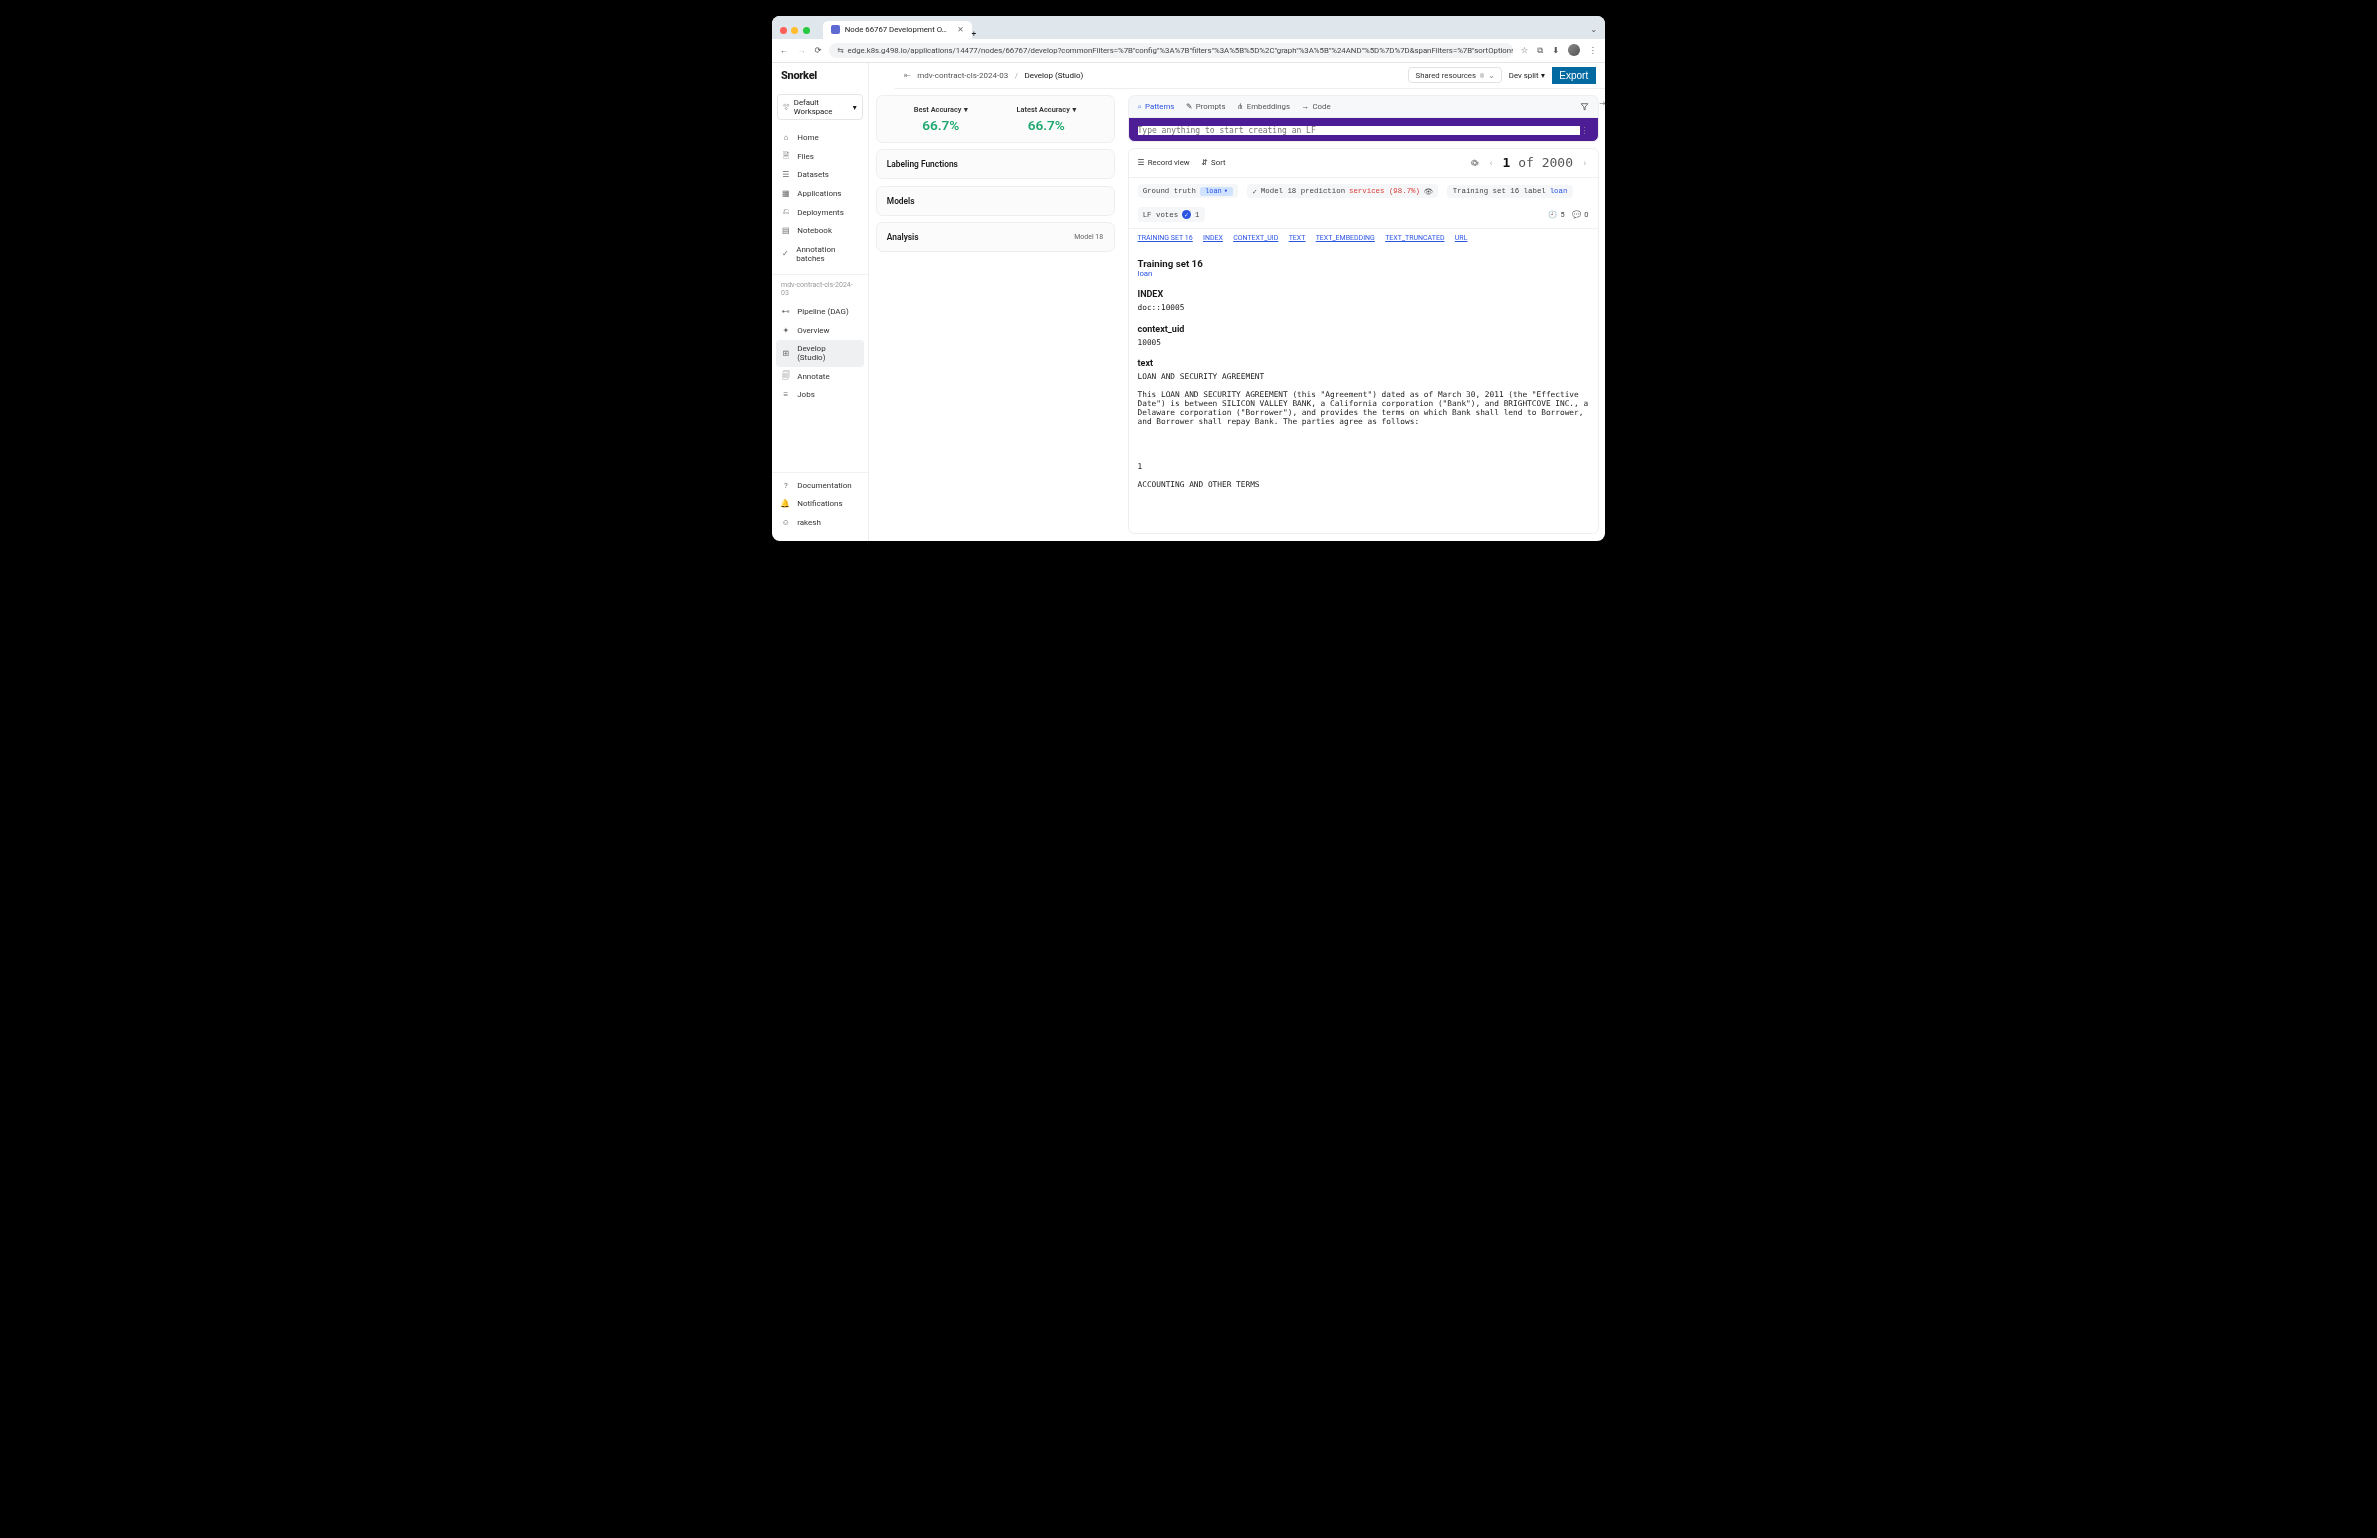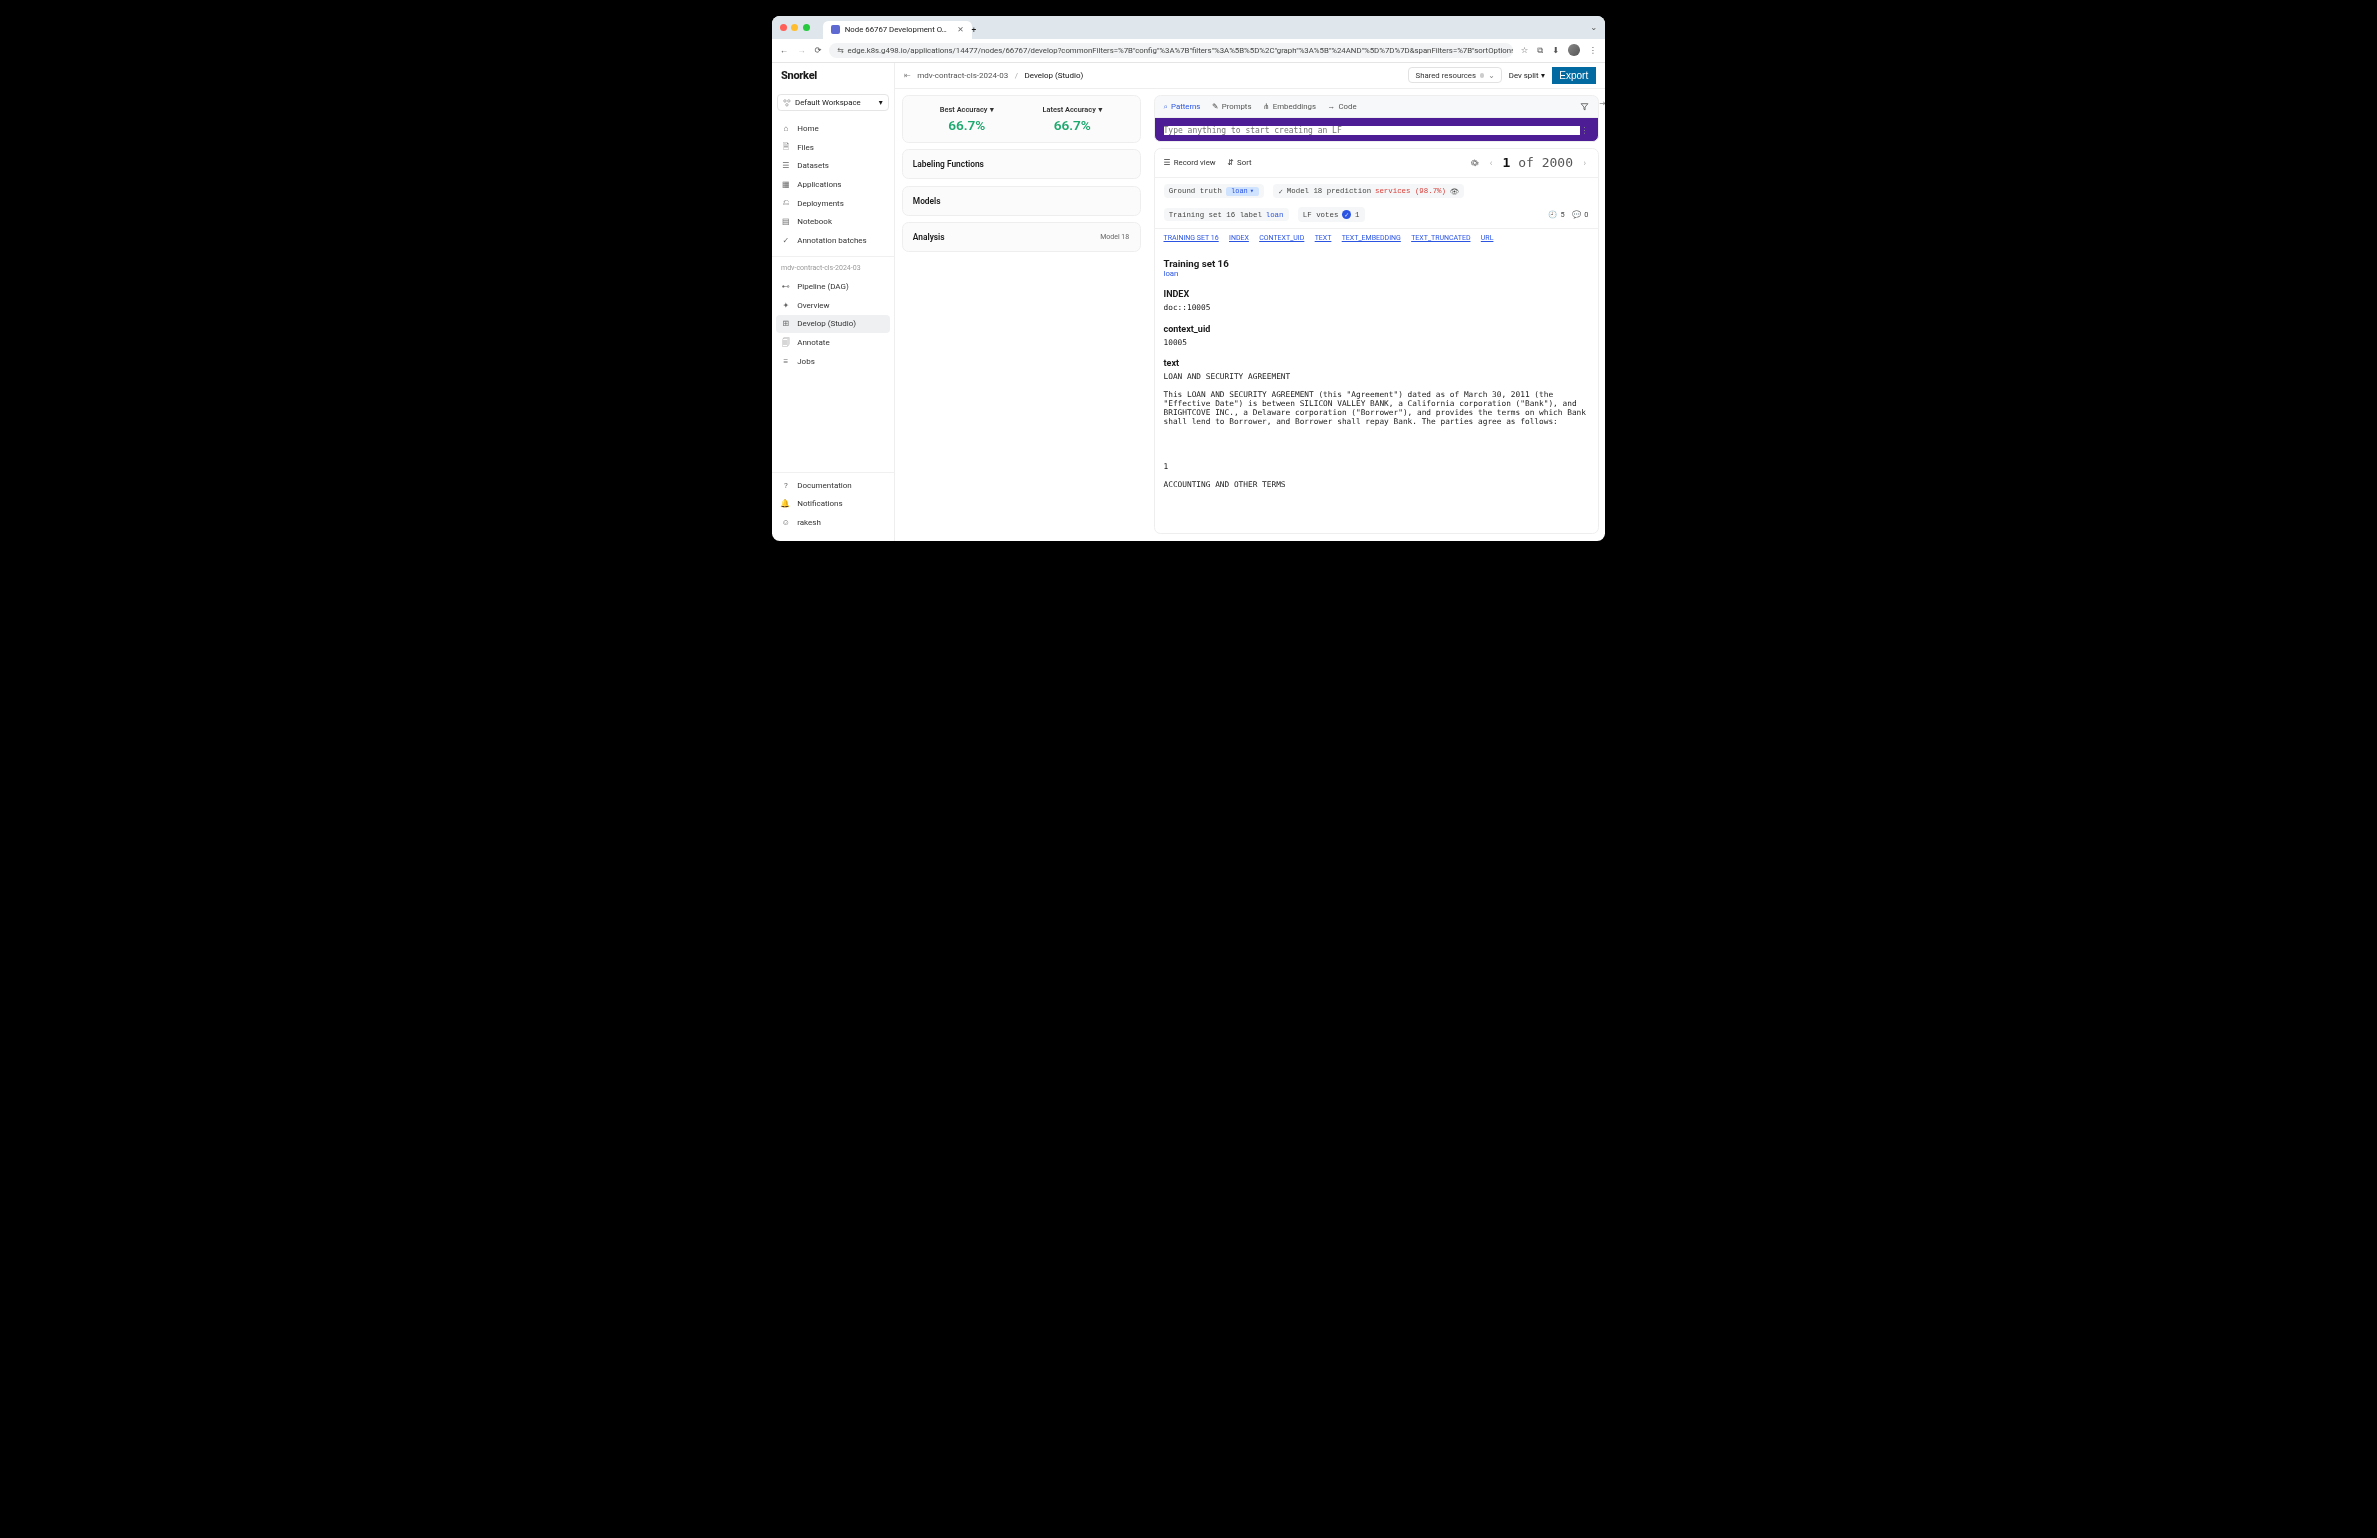--- a/index.html
+++ b/index.html
@@ -24,7 +24,7 @@
   background: #dfe7ec;
   padding: 5.2px 7.8px 0 7.8px;
   display: flex;
-  align-items: center;
+  align-items: flex-end;
 }
 .mac-buttons { display: flex; gap: 4.5px; margin-right: 13px; margin-bottom: 5.2px;}
 .mac-btn { width: 7px; height: 7px; border-radius: 50%; }

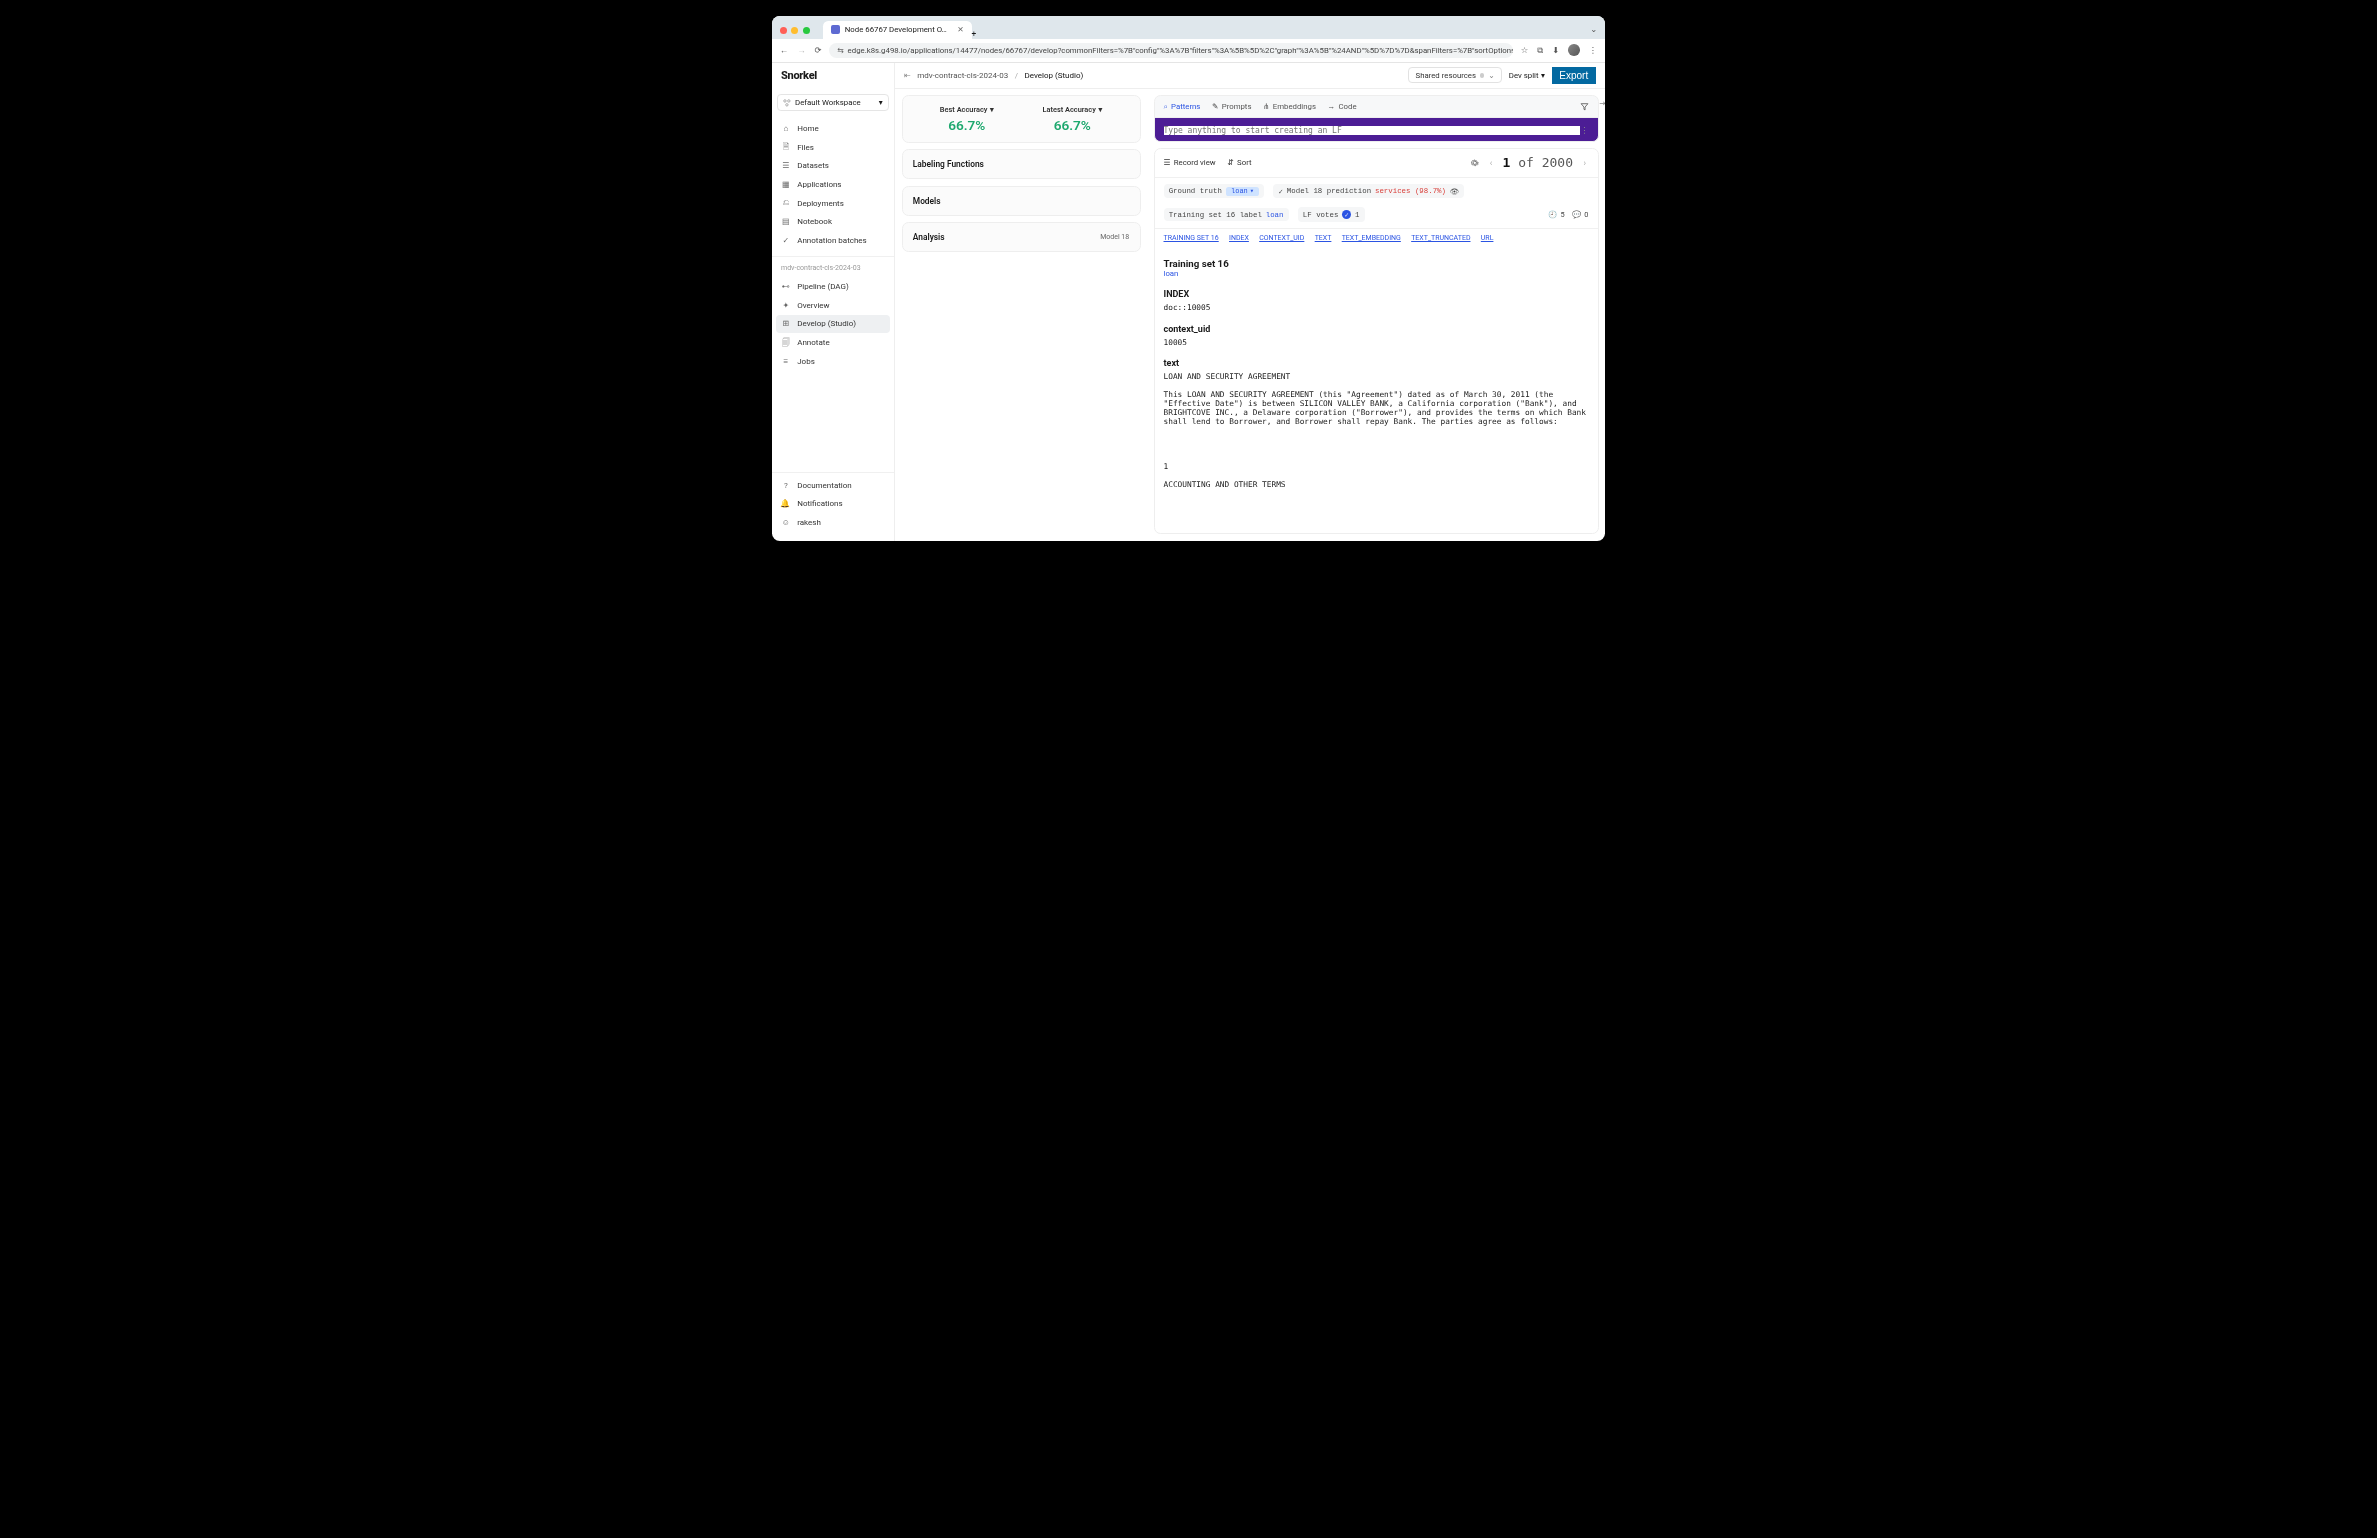--- a/index.html
+++ b/index.html
@@ -89,7 +89,7 @@
 .export-btn { background:#0369a1; color:#fff; border-radius:0; padding:3.2px 7.8px; font-size:10px; cursor:pointer; border:none;}
 
 .sidebar {
-  width:123px; border-right:0.6px solid #eee; padding:6.5px 0;
+  width:97px; border-right:0.6px solid #eee; padding:6.5px 0;
   display:flex; flex-direction:column;
 }
 .logo { font-weight:800; font-size:11px; padding:0 9px 6.5px 9px; letter-spacing:-0.3px;}

